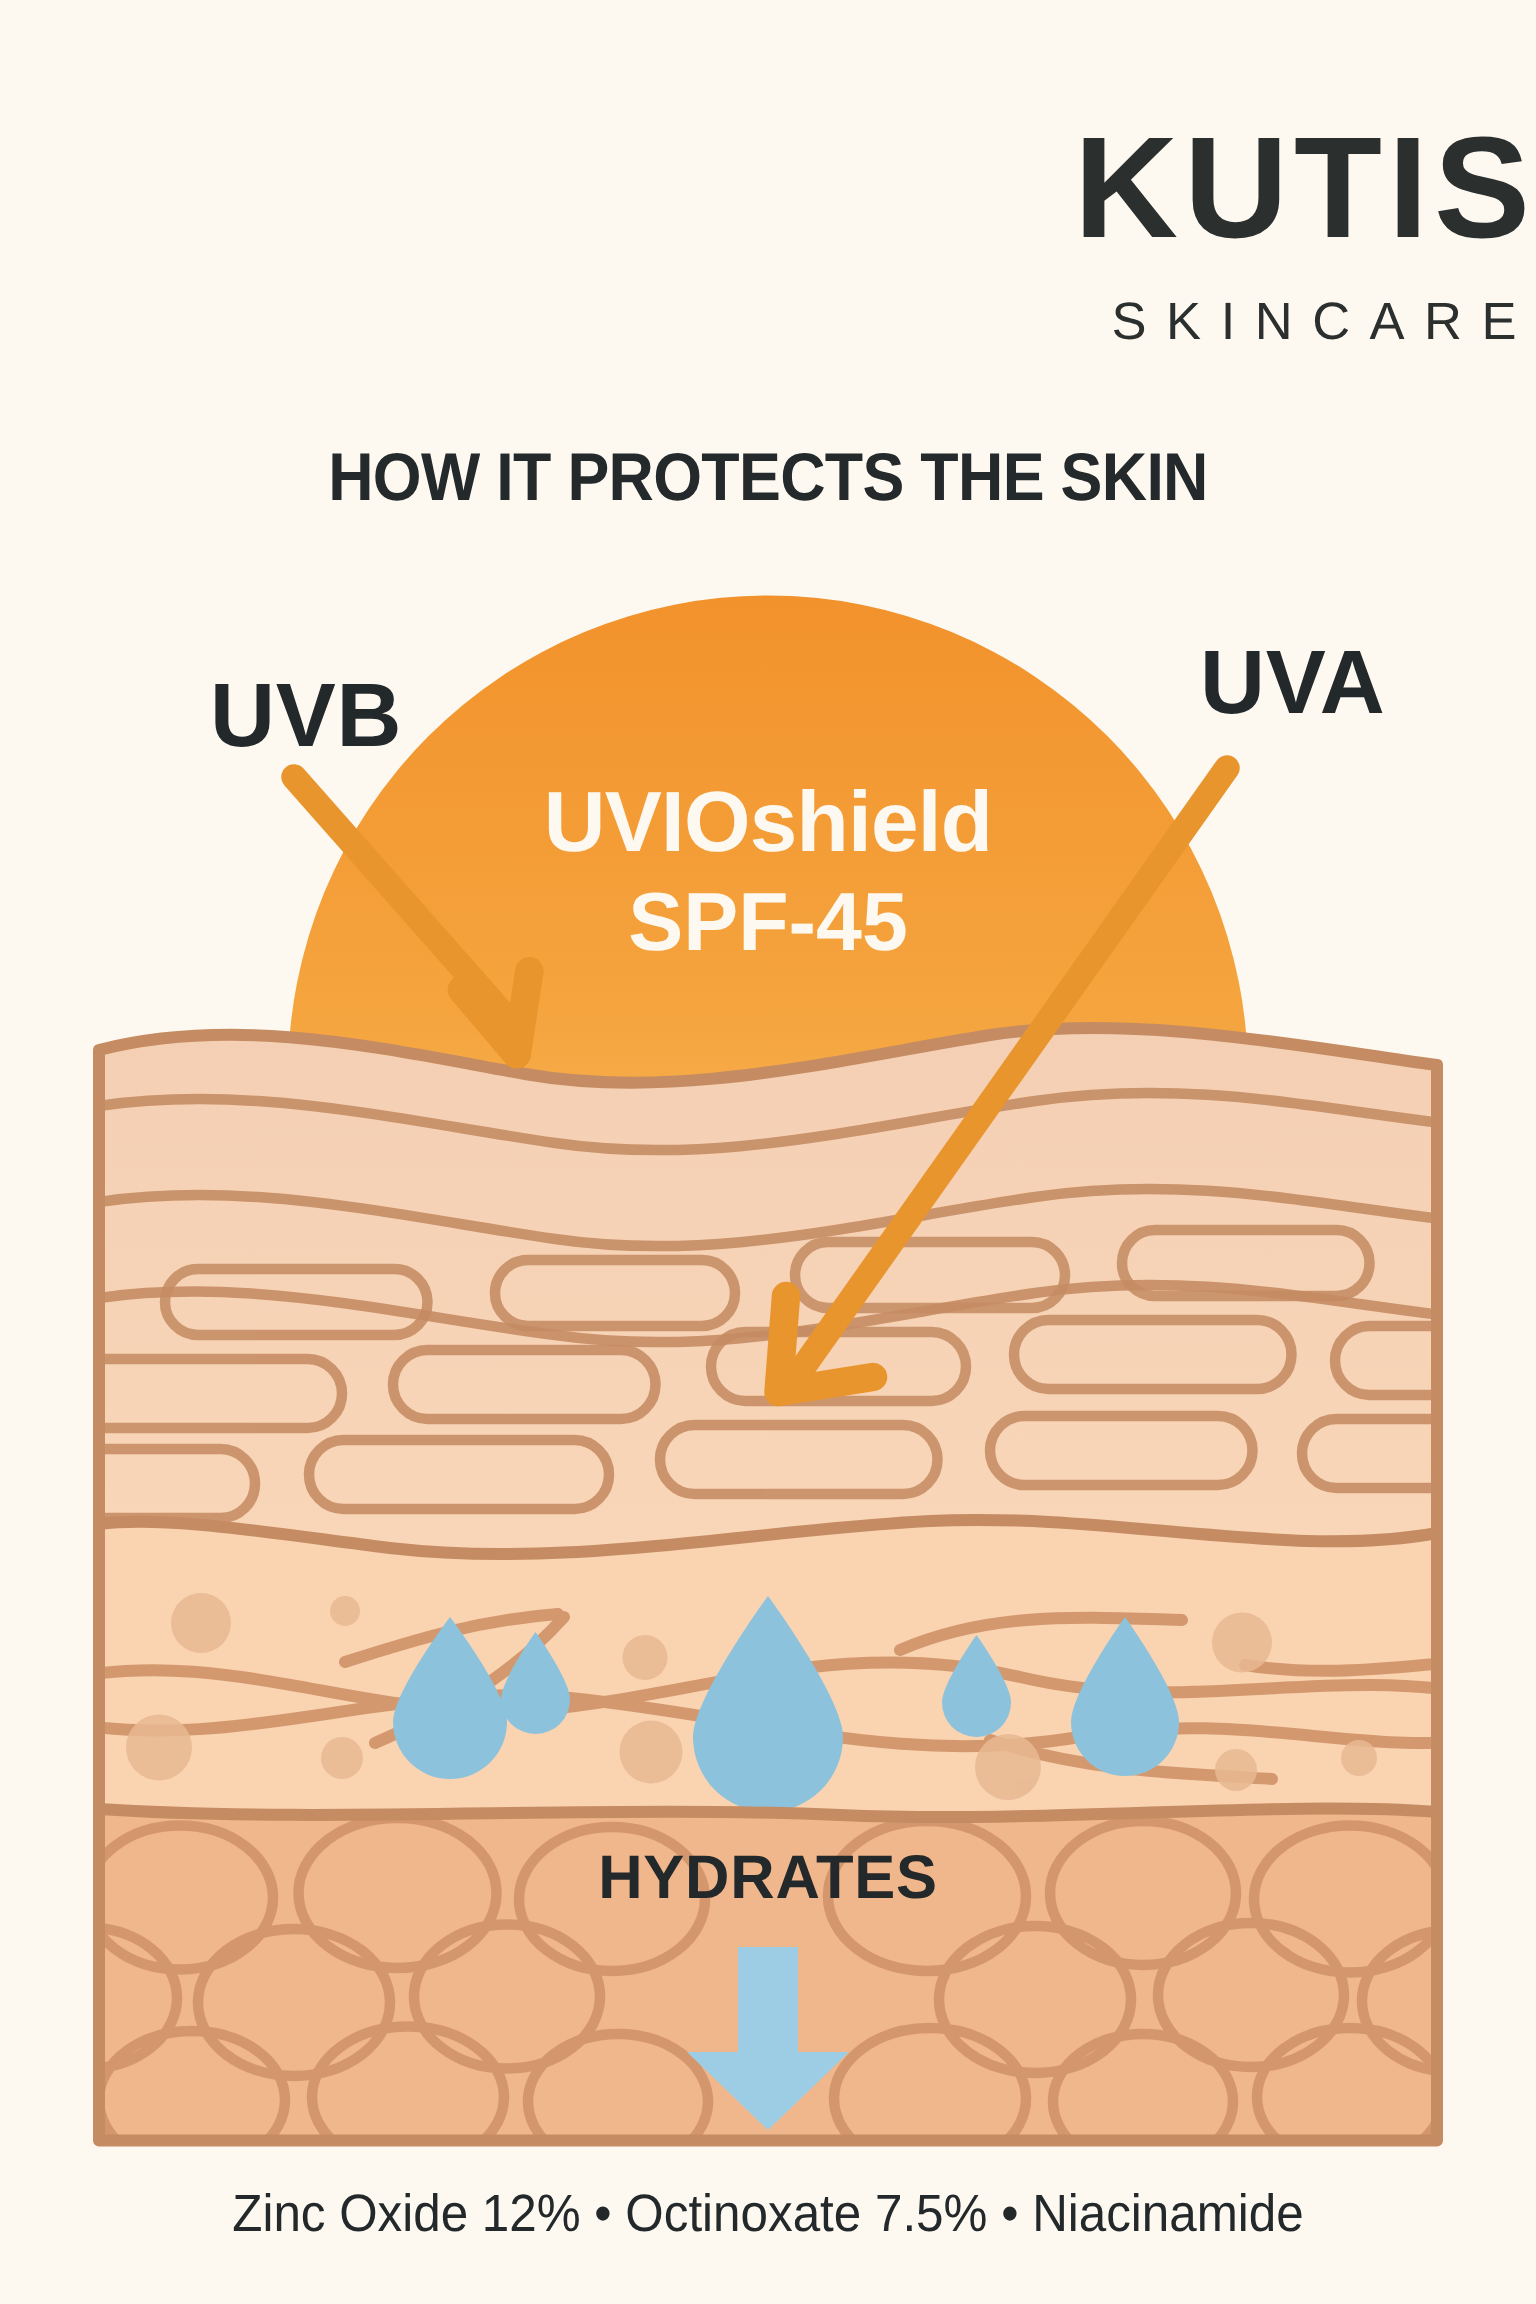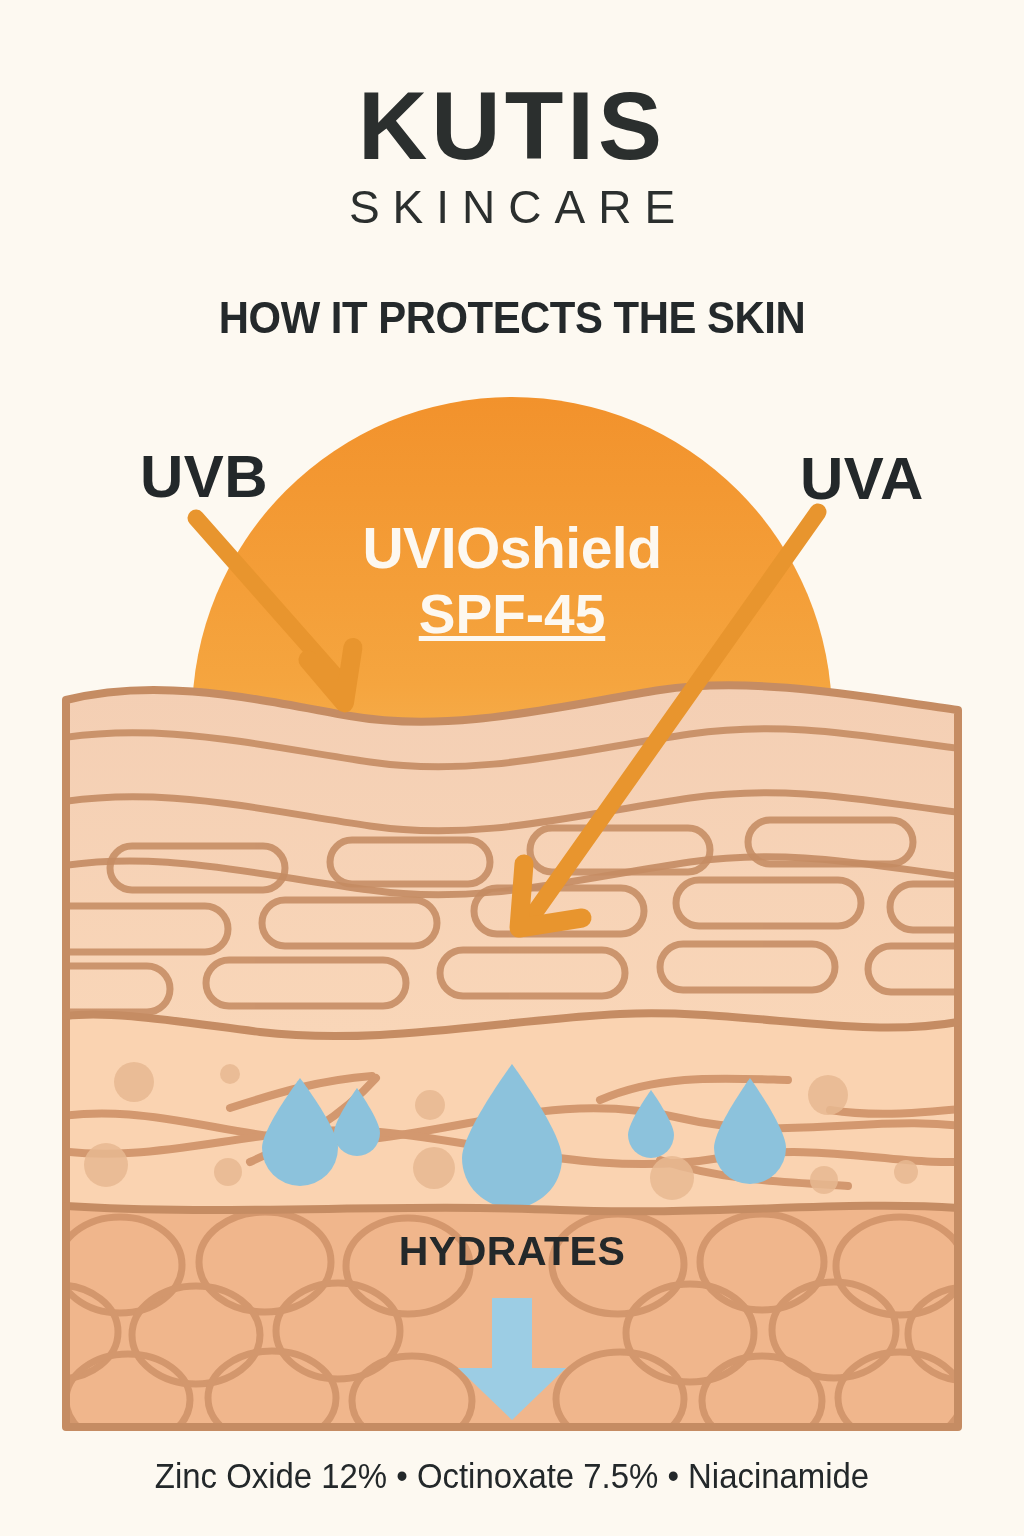--- a/index.html
+++ b/index.html
@@ -22,7 +22,7 @@
     top: 78px;
     left: 0;
     width: 1024px;
-    text-align: center;
+    text-align: right;
   }
   .brand-name {
     font-family: "Liberation Sans", sans-serif;

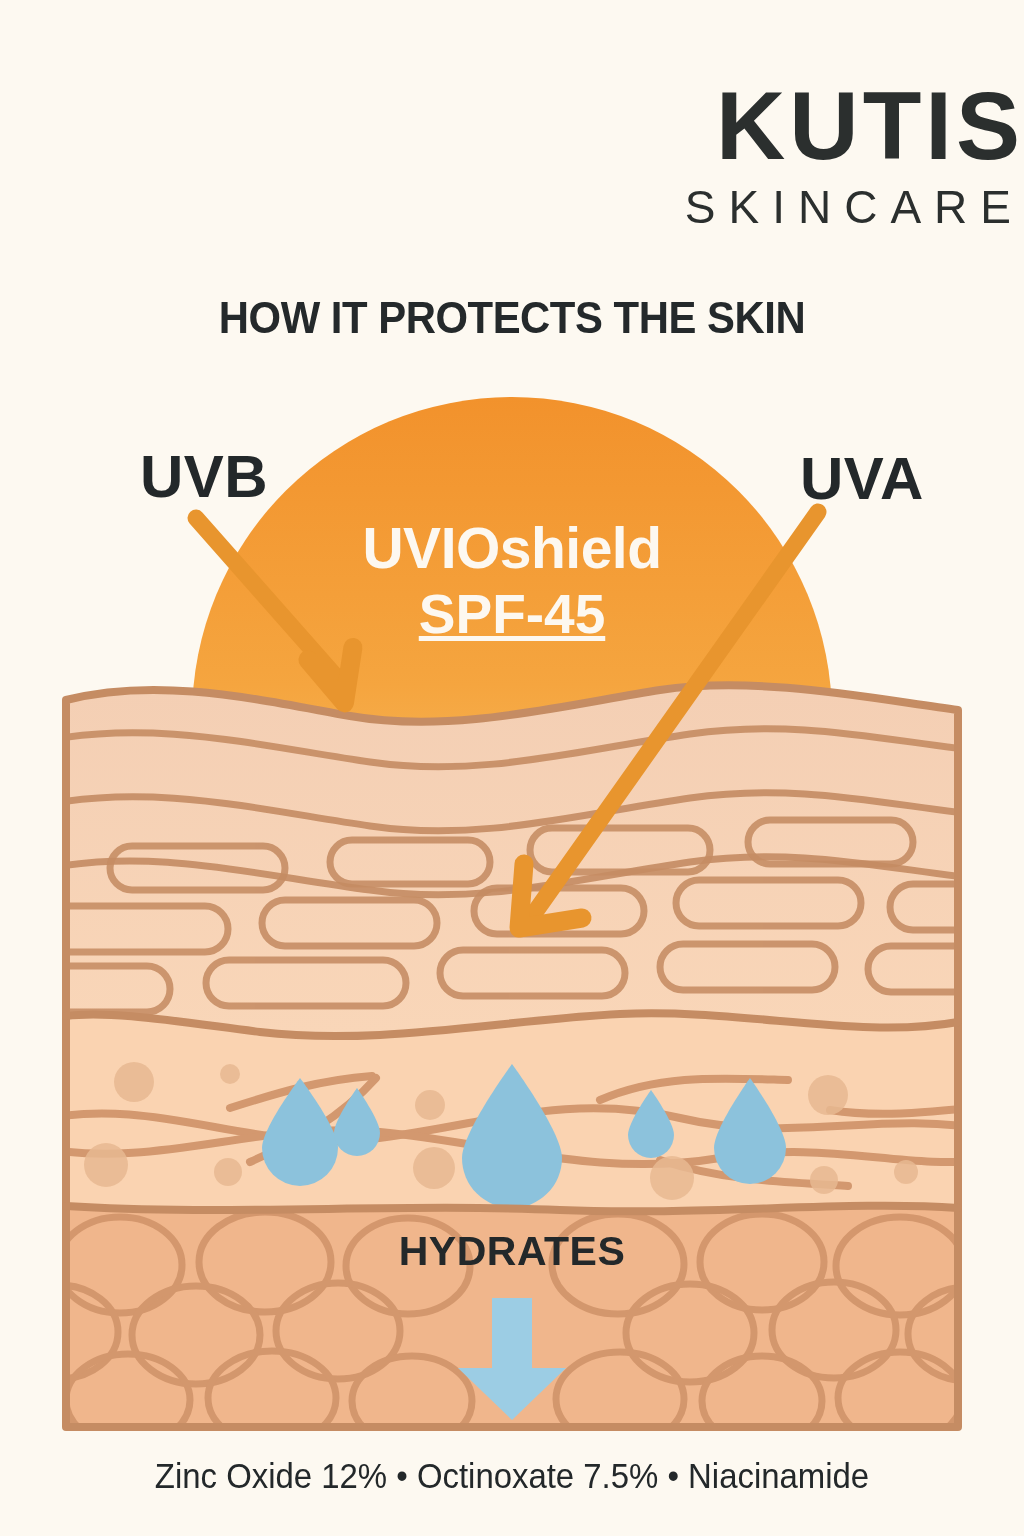--- a/index.html
+++ b/index.html
@@ -33,8 +33,8 @@
     line-height: 1.0;
   }
   .brand-sub {
-    margin-top: 6px;
-    font-size: 46px;
+    margin-top: 21px;
+    font-size: 35px;
     font-weight: 400;
     letter-spacing: 13px;
     color: #2b2f2e;

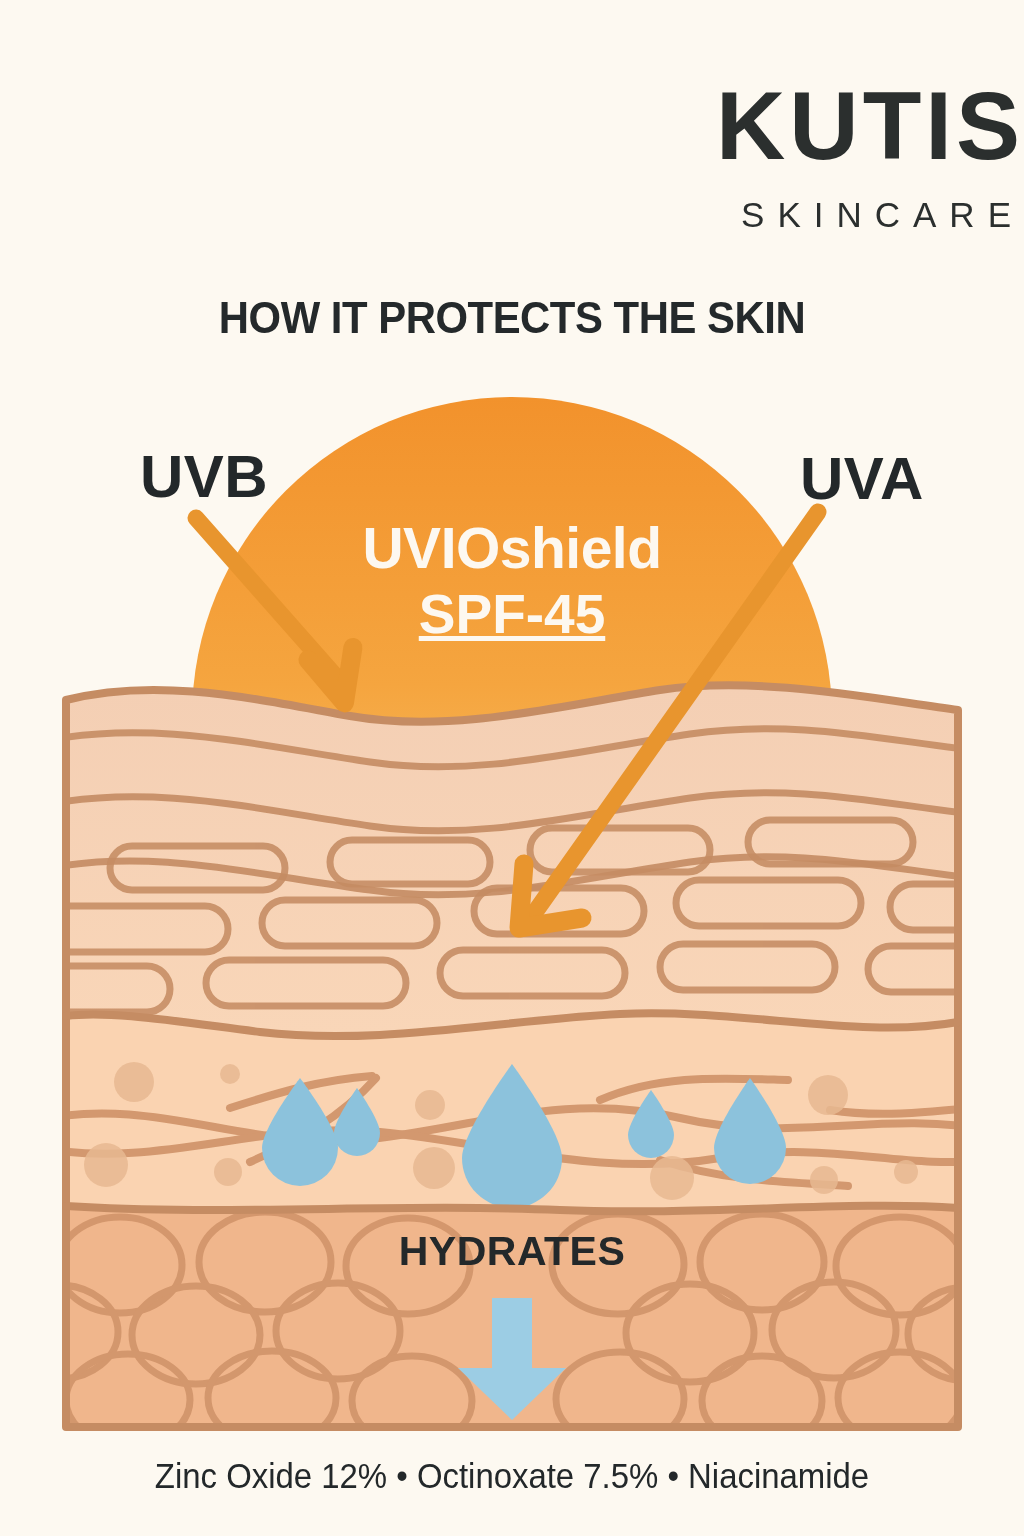--- a/index.html
+++ b/index.html
@@ -62,7 +62,7 @@
     letter-spacing: 0.5px;
   }
   #uvb-label { top: 442px; left: 140px; }
-  #uva-label { top: 444px; left: 800px; }
+  #uva-label { top: 420px; left: 800px; }
 
   
   .product-text {

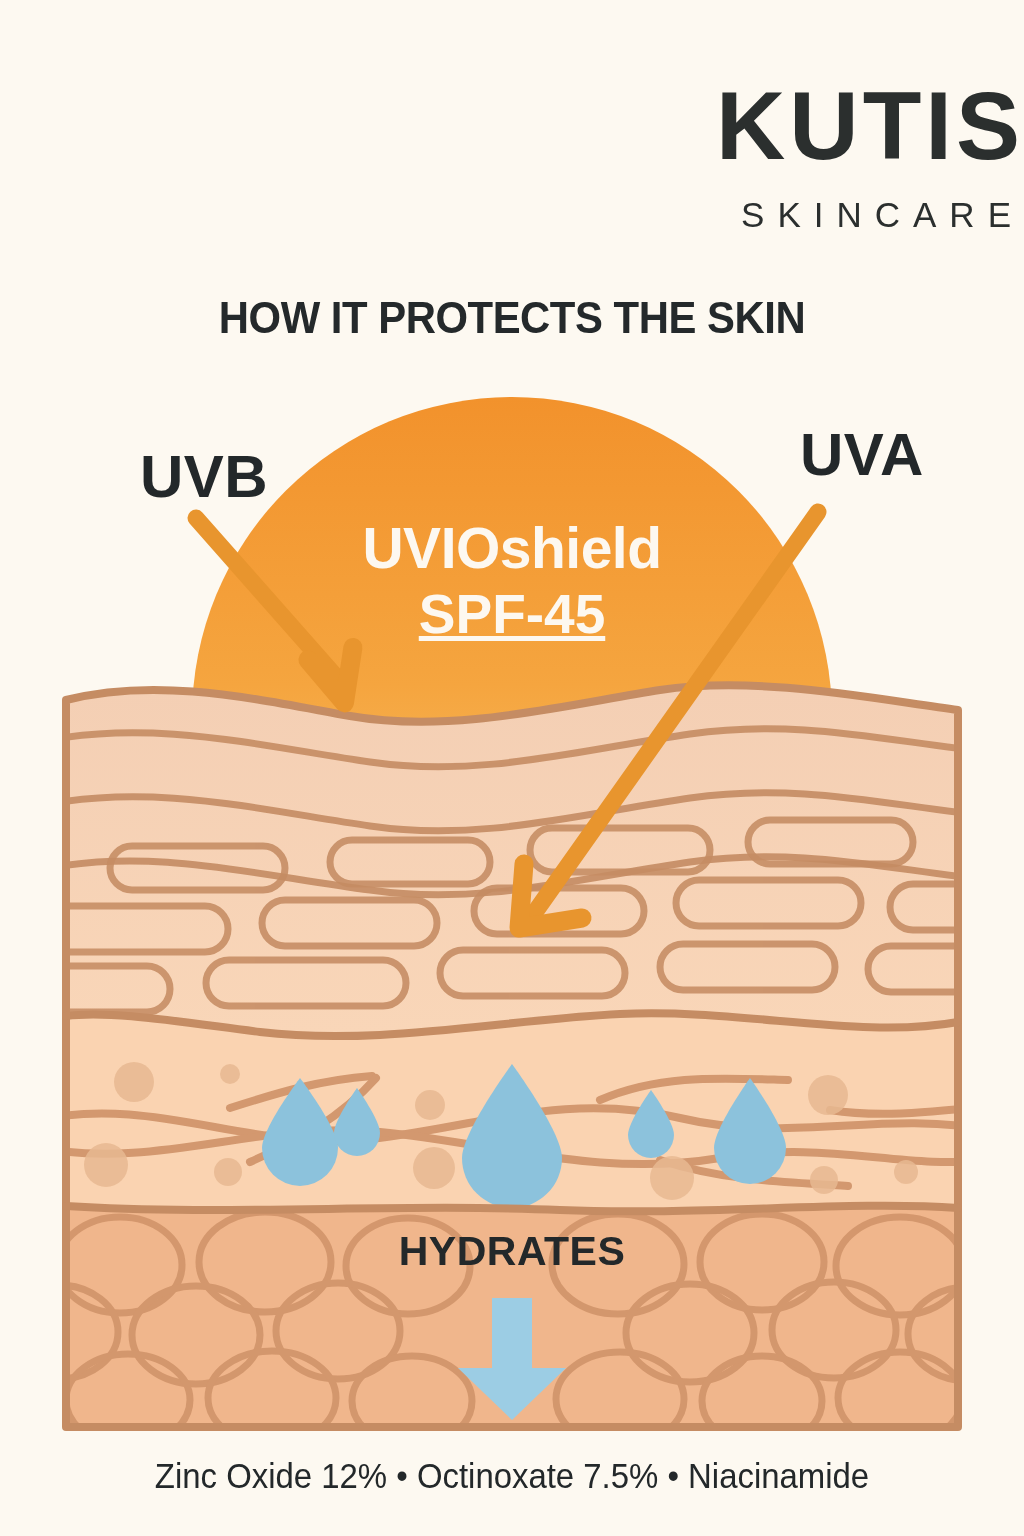--- a/index.html
+++ b/index.html
@@ -85,7 +85,6 @@
     font-weight: 700;
     letter-spacing: 0px;
     line-height: 1.25;
-    text-decoration: underline;
   }
 
   

